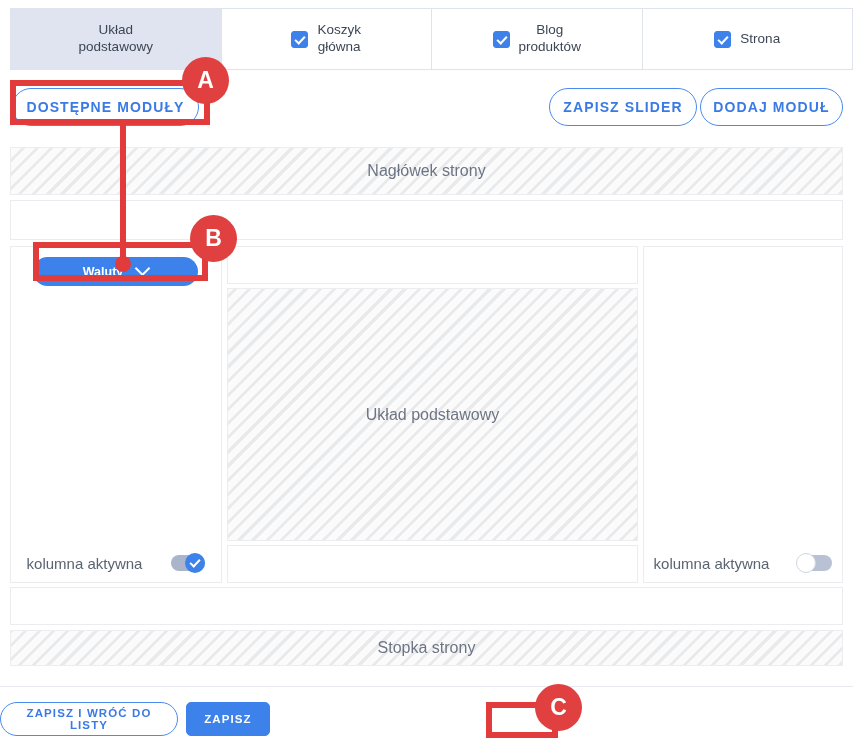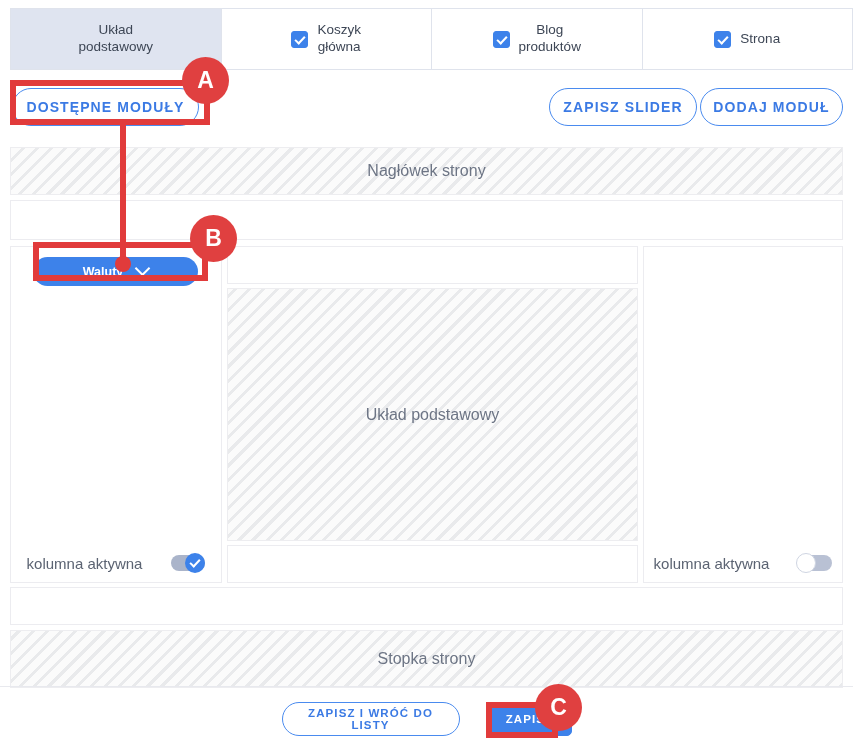--- a/index.html
+++ b/index.html
@@ -118,7 +118,7 @@
     font-size: 16px;
   }
   .band-header { height: 48px; }
-  .band-footer { height: 58px; }
+  .band-footer { height: 36px; }
   .plainbox {
     border: 1px solid #ececf0;
     background: #ffffff;

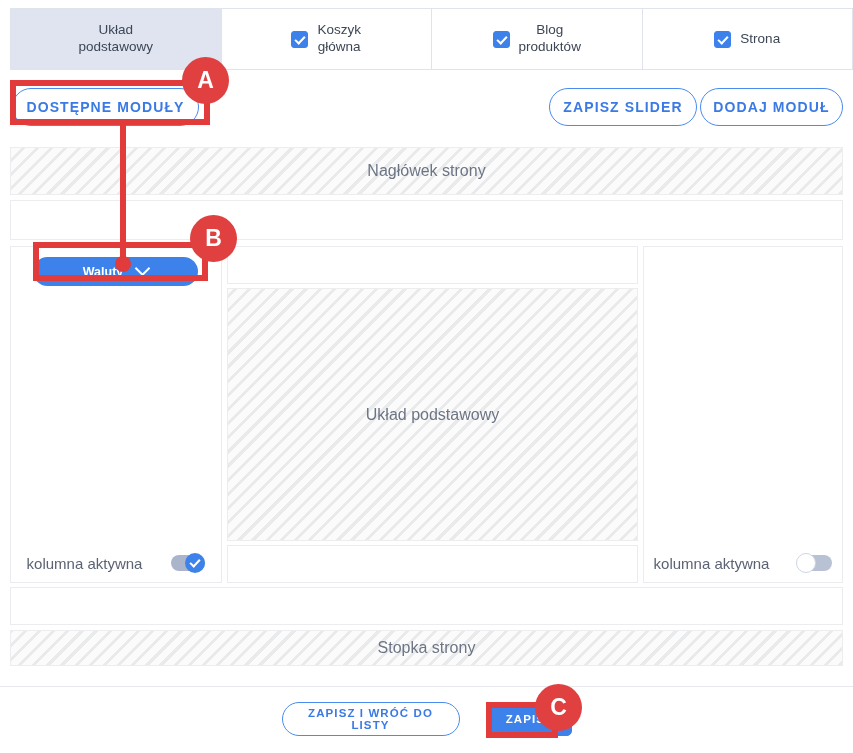--- a/index.html
+++ b/index.html
@@ -236,9 +236,8 @@
     left: 0; right: 0;
     top: 702px;
     display: flex;
-    justify-content: center;
-    align-items: center;
-    gap: 28px;
+    align-items: center;
+    gap: 8px;
   }
   #btn-save-back { width: 178px; height: 34px; font-size: 11.5px; }
   #btn-save {

